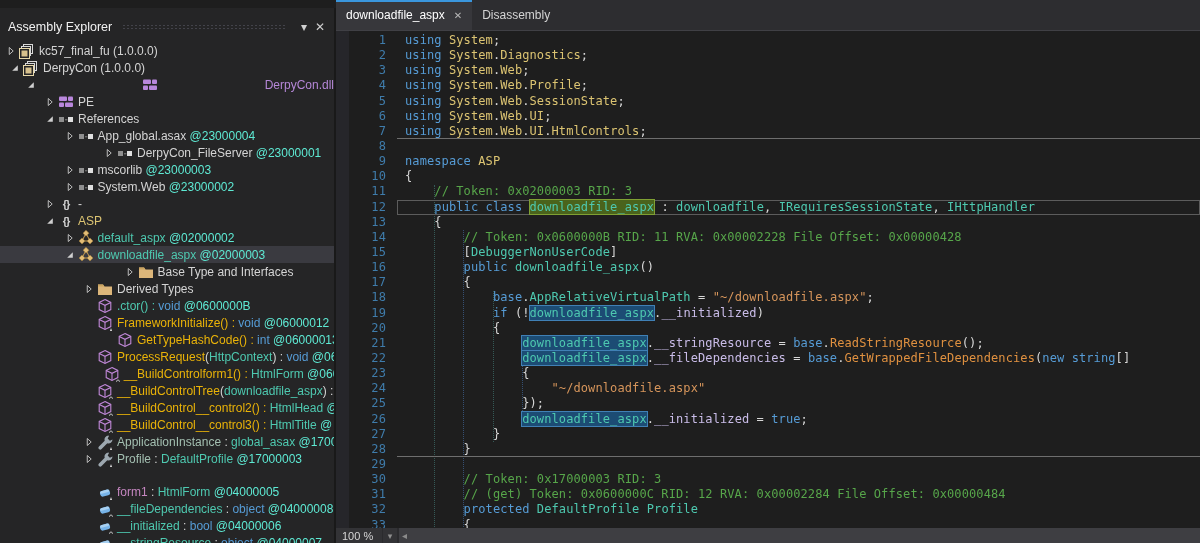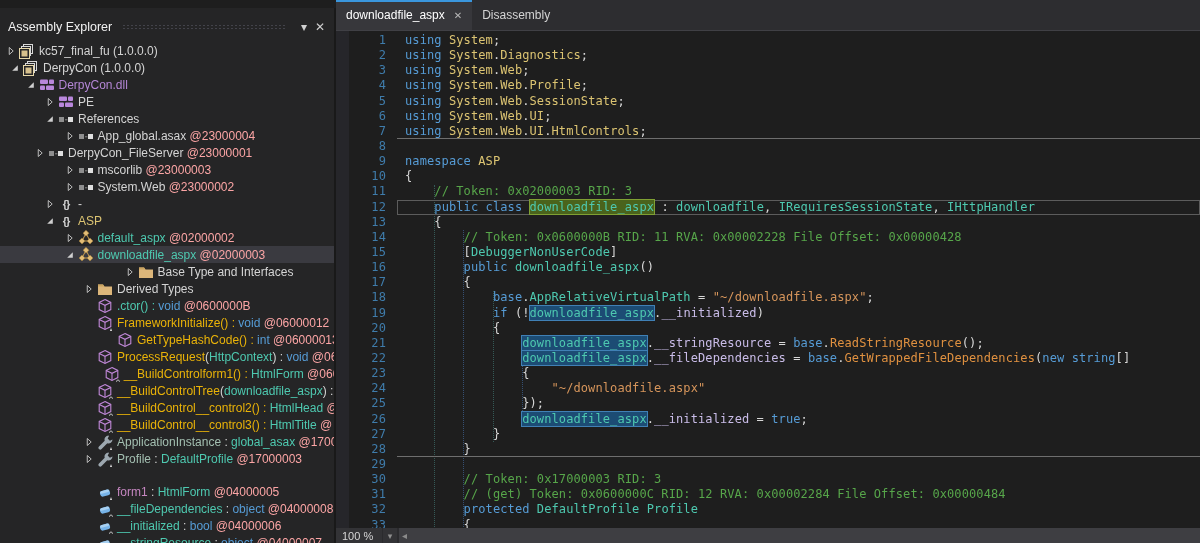--- a/index.html
+++ b/index.html
@@ -102,7 +102,7 @@
           </span>
           <span class="tlabel"><span class="t-d">DerpyCon (1.0.0.0)</span></span>
         </div>
-        <div class="trow" style="padding-left: 23.5px;">
+        <div class="trow" style="padding-left: 23.5px; justify-content: space-between;">
           <span class="arrow">
             <svg width="14" height="14" viewBox="0 0 16 16">
               <path d="M11.2 4.8 V11.2 H4.8 Z" fill="#cfcfcf"></path>

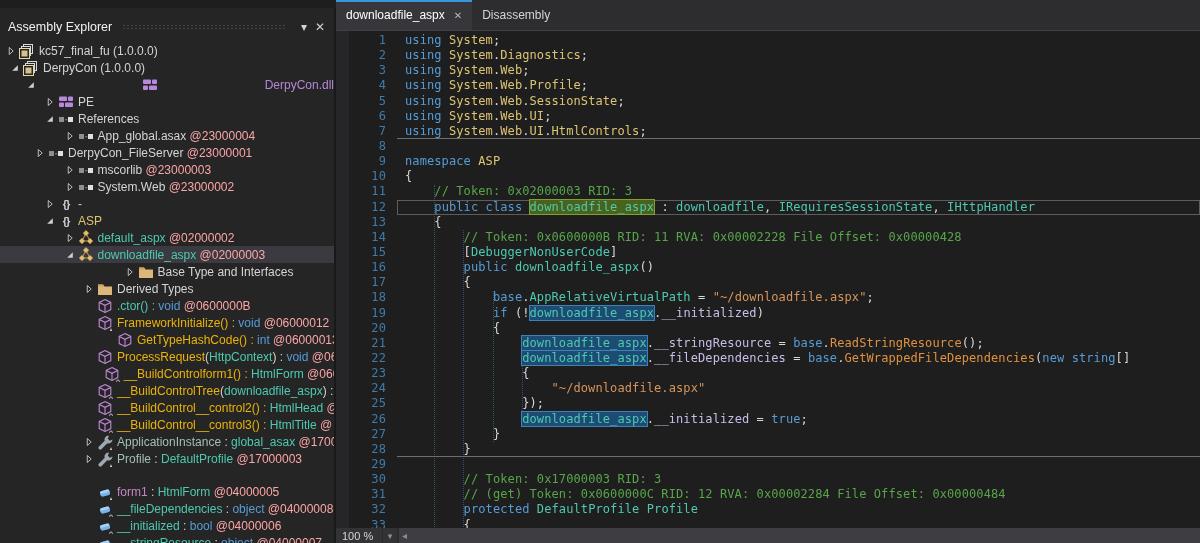--- a/index.html
+++ b/index.html
@@ -21,7 +21,7 @@
   .ticon{position:relative;display:inline-flex;width:18px;height:16px;flex:none;align-items:center;justify-content:center;}
   .badge{position:absolute;right:-1px;bottom:-2px;width:8px;height:8px;}
   .tlabel{padding-left:3px;}
-  .t-d{color:#d4d4d4}.t-tok{color:#fca5a5}.t-mod{color:#b587d7}.t-ns{color:#dcc472}
+  .t-d{color:#d4d4d4}.t-tok{color:#5eead4}.t-mod{color:#b587d7}.t-ns{color:#dcc472}
   .t-ty{color:#4ec9b0}.t-m{color:#eab308}.t-kw{color:#569cd6}.t-prop{color:#a3bfb1}.t-fi{color:#c586c0}
   .nsglyph{color:#cfcfcf;font-weight:bold;font-size:11px;letter-spacing:-1px;}
   

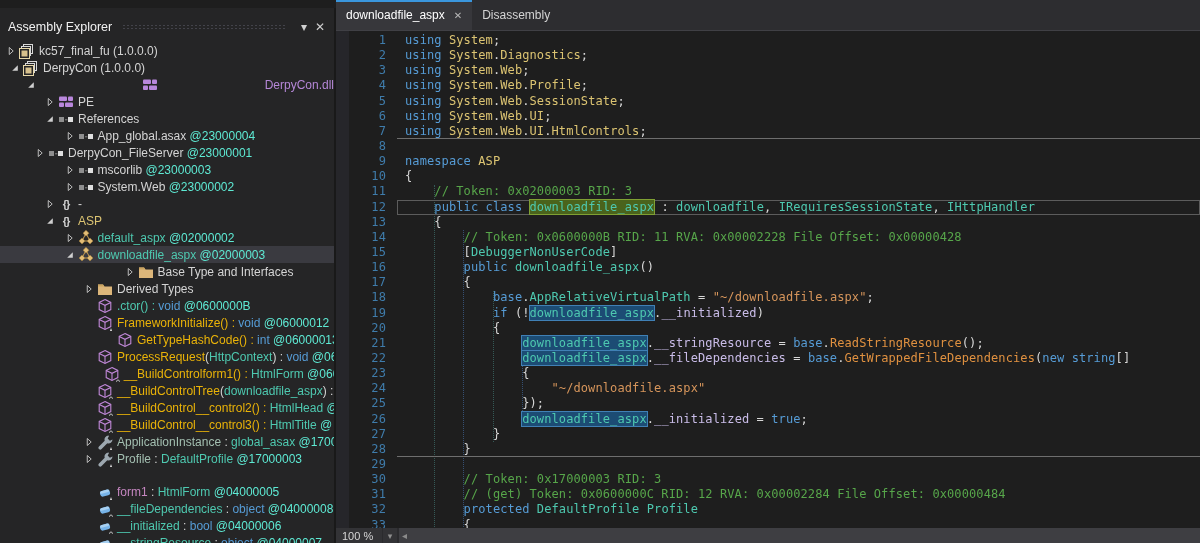--- a/index.html
+++ b/index.html
@@ -168,7 +168,7 @@
           </span>
           <span class="tlabel"><span class="t-d">App_global.asax </span><span class="t-tok">@23000004</span></span>
         </div>
-        <div class="trow" style="padding-left: 33px;">
+        <div class="trow" style="padding-left: 96px; margin-left: 6px;">
           <span class="arrow">
             <svg width="14" height="14" viewBox="0 0 16 16">
               <path d="M6 4 L10.5 8 L6 12 Z" fill="none" stroke="#cfcfcf"></path>

